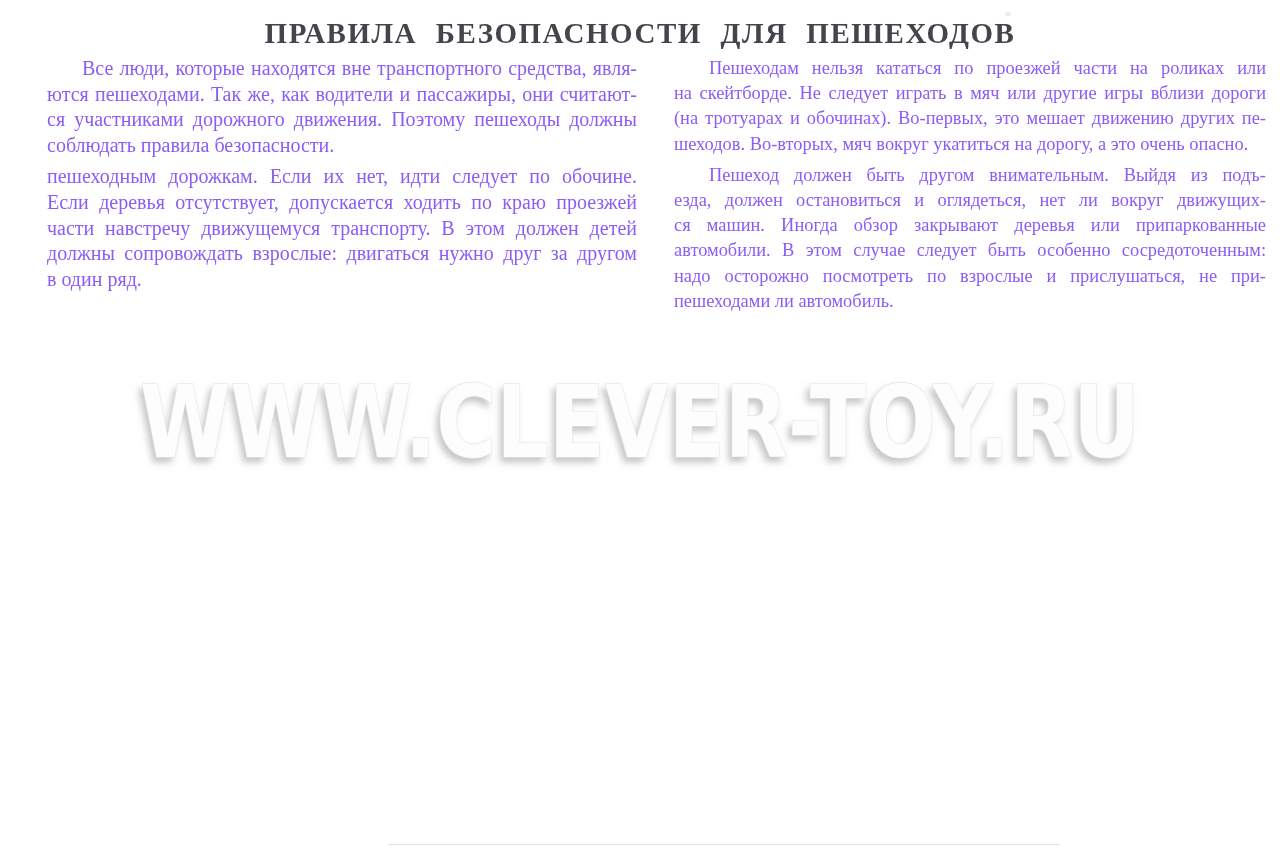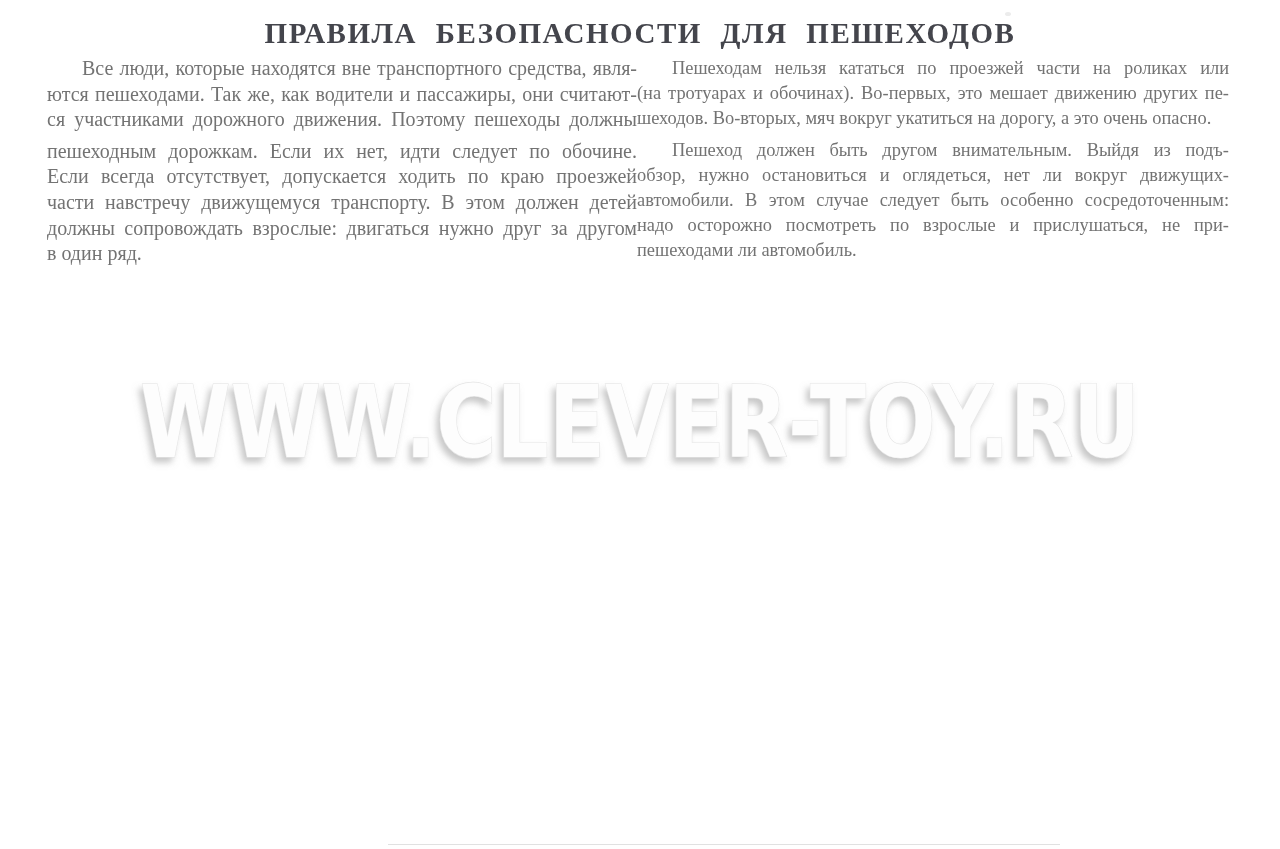--- a/index.html
+++ b/index.html
@@ -28,7 +28,8 @@
     position: absolute;
     top: 56px; left: 47px;
     display: flex;
-    color: #737373;
+    gap: 20px;
+    color: #8b5cf6;
   }
   .col-left  { width: 590px; font-size: 20px;   line-height: 25.6px; }
   .col-right { width: 592px; font-size: 18.4px; line-height: 25.2px; }

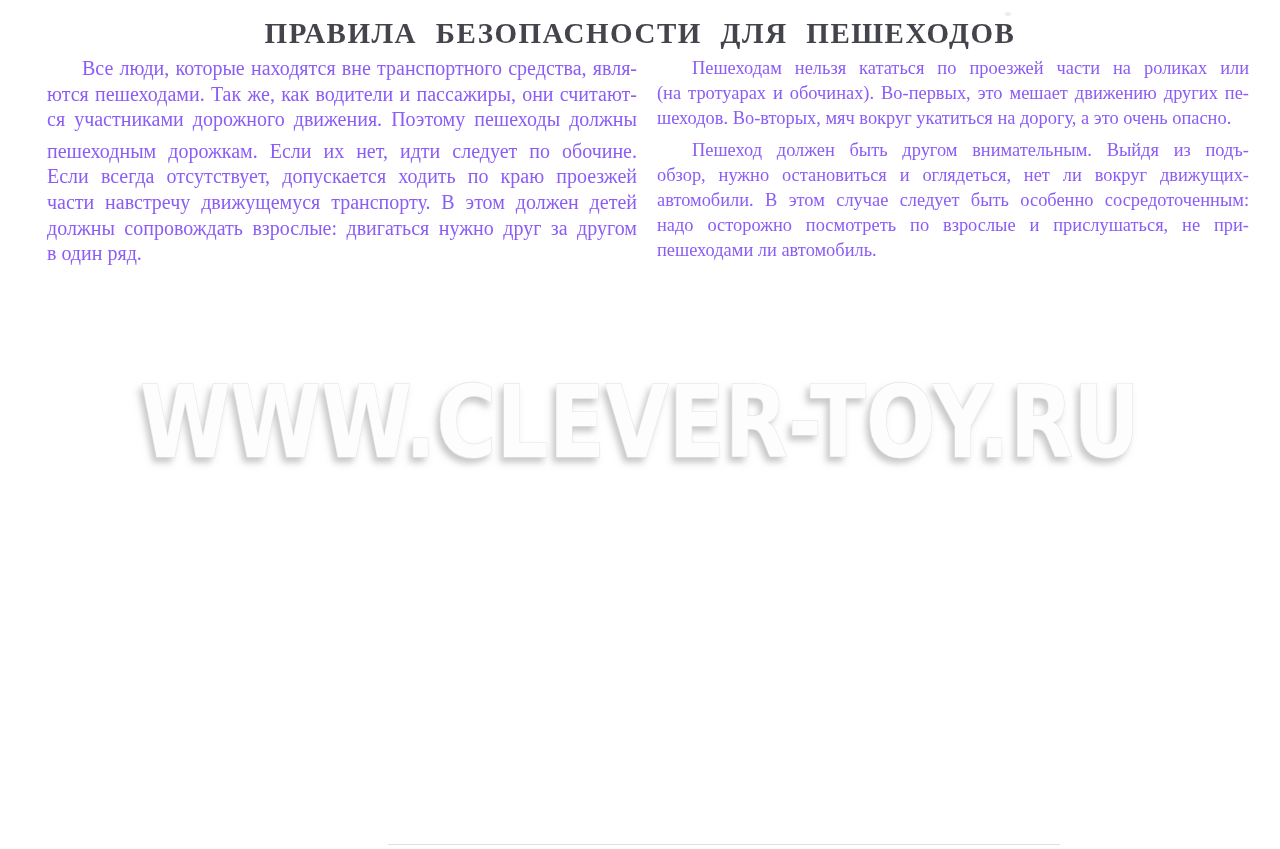--- a/index.html
+++ b/index.html
@@ -32,7 +32,7 @@
     color: #8b5cf6;
   }
   .col-left  { width: 590px; font-size: 20px;   line-height: 25.6px; }
-  .col-right { width: 592px; font-size: 18.4px; line-height: 25.2px; }
+  .col-right { width: 592px; font-size: 18.4px; line-height: 25.2px; margin-left: 17px; }
   .para { margin: 0 0 6px 0; }
   .line {
     display: block;

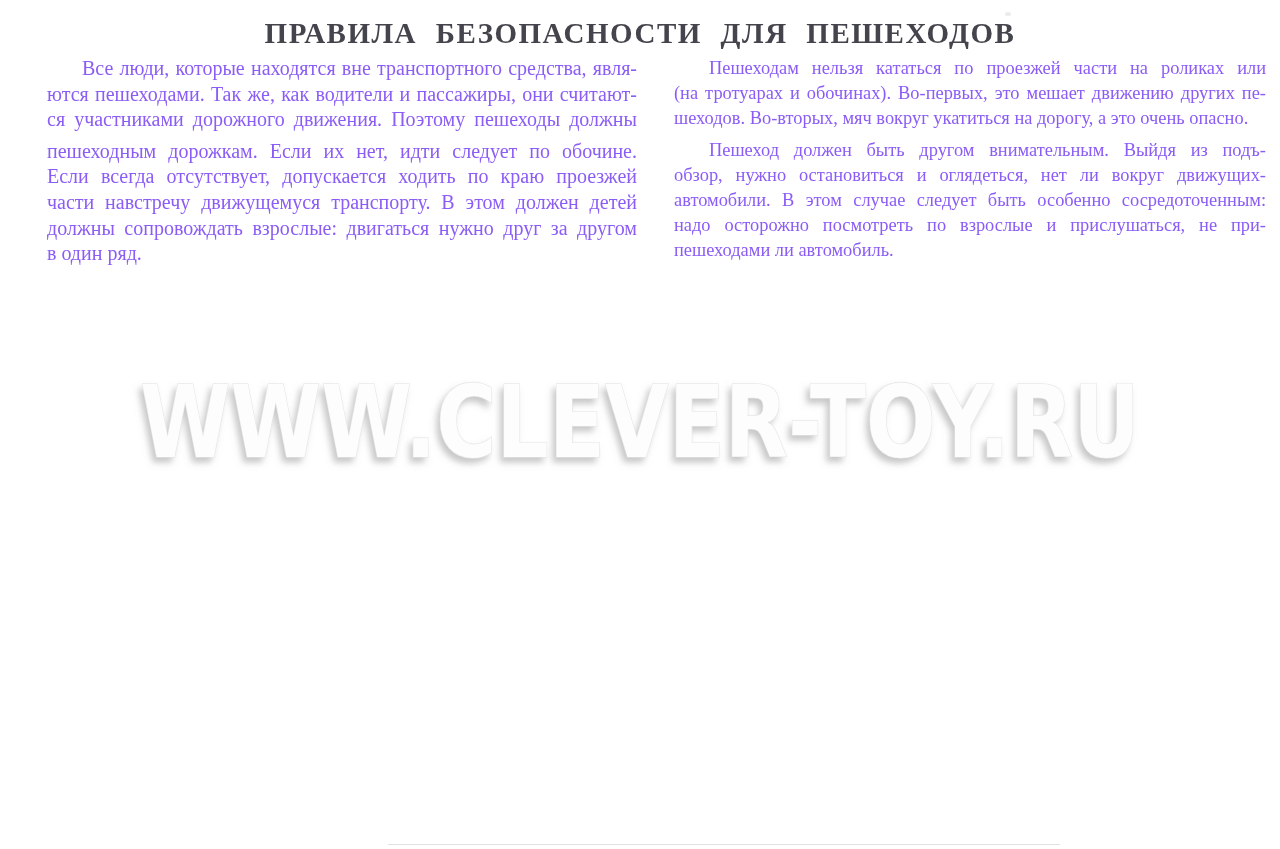--- a/index.html
+++ b/index.html
@@ -98,6 +98,7 @@
     <div class="col col-right">
       <p class="para">
         <span class="line first">Пешеходам нельзя кататься по проезжей части на роликах или</span>
+        <span class="line">на скейтборде. Не следует играть в мяч или другие игры вблизи дороги</span>
         <span class="line">(на тротуарах и обочинах). Во-первых, это мешает движению других пе-</span>
         <span class="line last">шеходов. Во-вторых, мяч вокруг укатиться на дорогу, а это очень опасно.</span>
       </p>

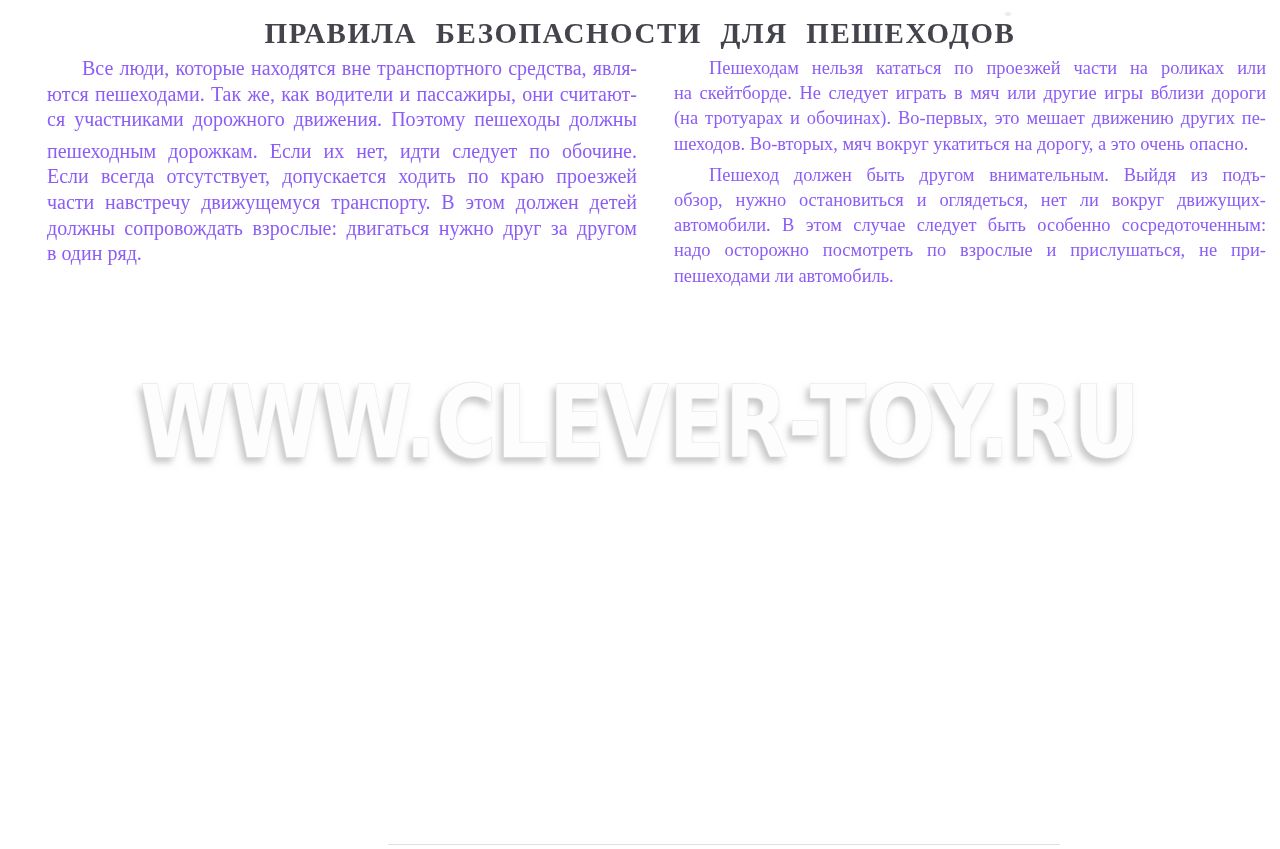--- a/index.html
+++ b/index.html
@@ -85,6 +85,7 @@
         <span class="line first">Все люди, которые находятся вне транспортного средства, явля-</span>
         <span class="line">ются пешеходами. Так же, как водители и пассажиры, они считают-</span>
         <span class="line">ся участниками дорожного движения. Поэтому пешеходы должны</span>
+        <span class="line last">соблюдать правила безопасности.</span>
       </p>
       <p class="para">
         <span class="line">пешеходным дорожкам. Если их нет, идти следует по обочине.</span>

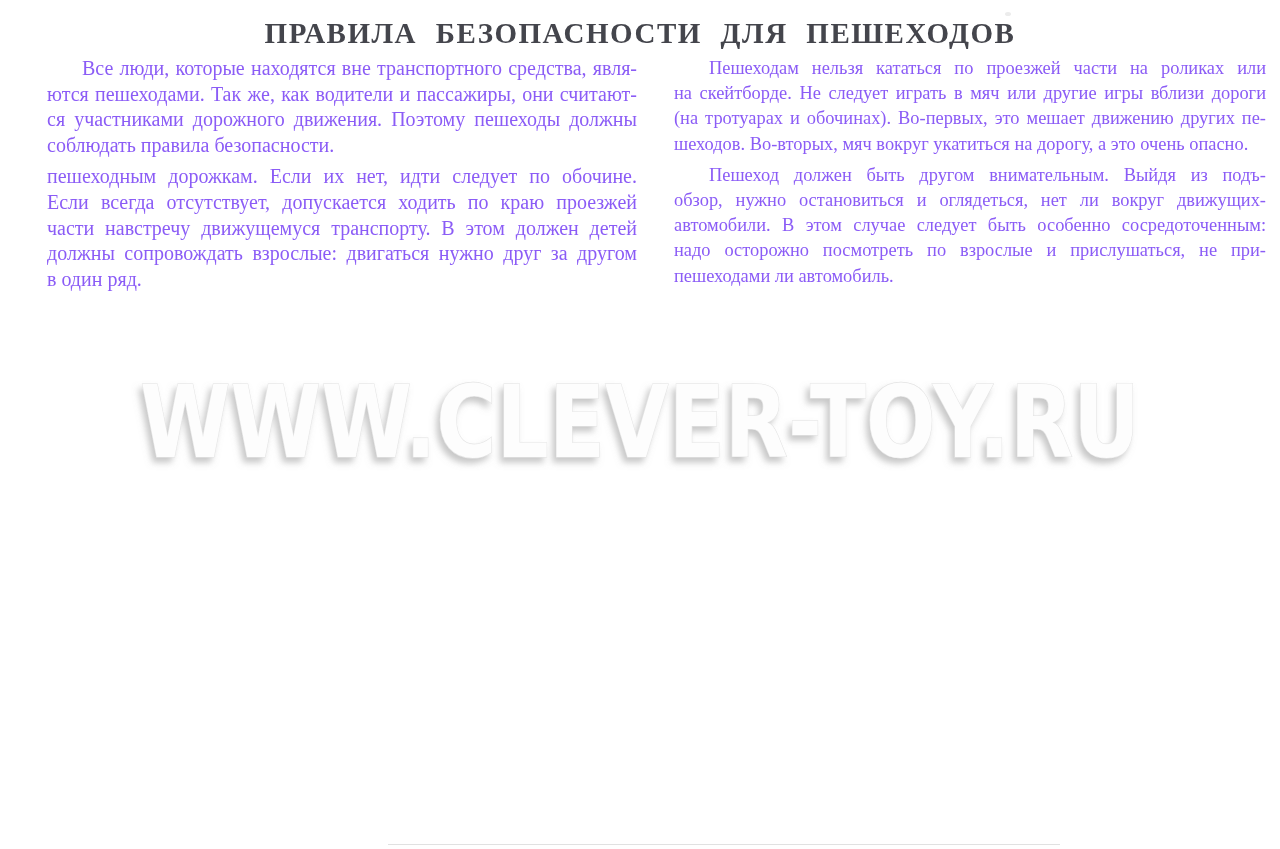--- a/index.html
+++ b/index.html
@@ -89,7 +89,7 @@
       </p>
       <p class="para">
         <span class="line">пешеходным дорожкам. Если их нет, идти следует по обочине.</span>
-        <span class="line">Если всегда отсутствует, допускается ходить по краю проезжей</span>
+        <span class="line">Если деревья отсутствует, допускается ходить по краю проезжей</span>
         <span class="line">части навстречу движущемуся транспорту. В этом должен детей</span>
         <span class="line">должны сопровождать взрослые: двигаться нужно друг за другом</span>
         <span class="line last">в один ряд.</span>

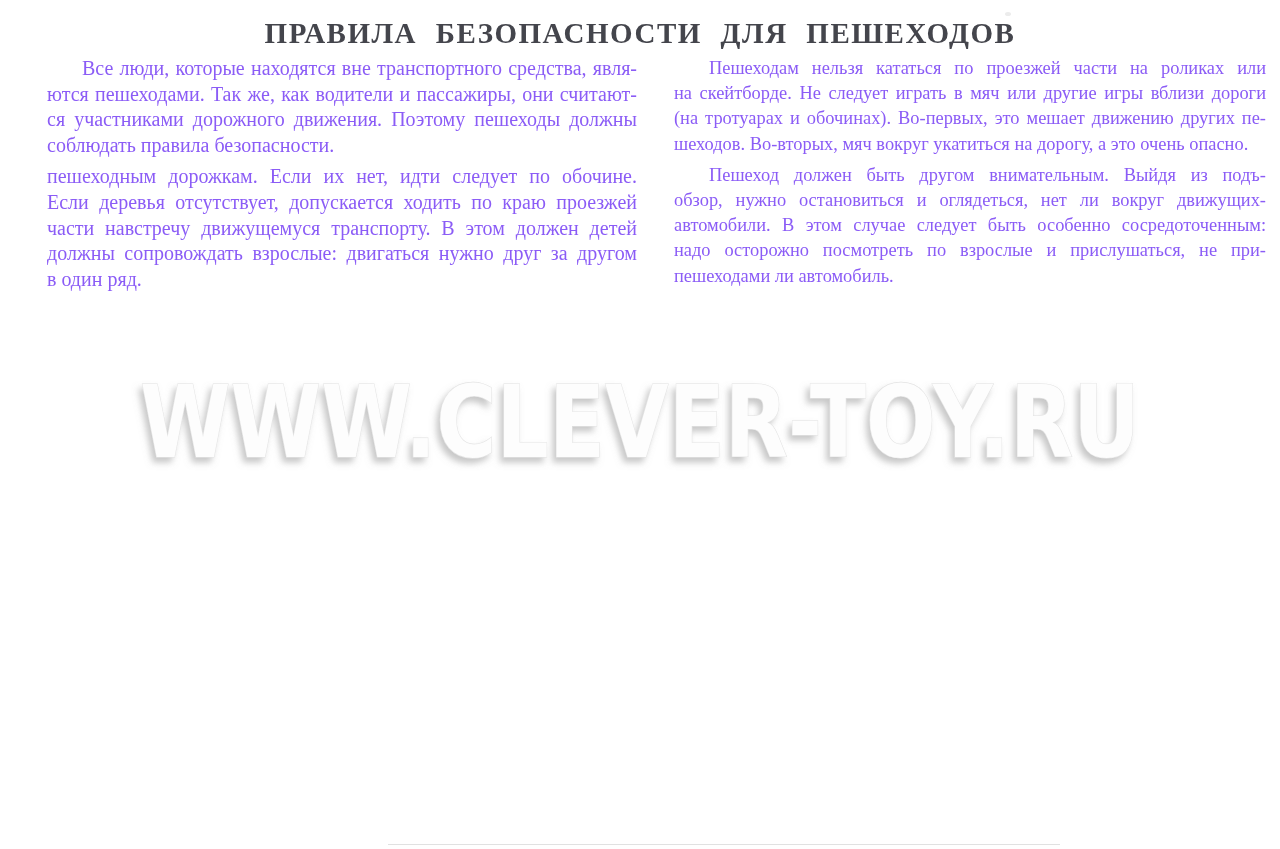--- a/index.html
+++ b/index.html
@@ -105,7 +105,7 @@
       </p>
       <p class="para">
         <span class="line first">Пешеход должен быть другом внимательным. Выйдя из подъ-</span>
-        <span class="line">обзор, нужно остановиться и оглядеться, нет ли вокруг движущих-</span>
+        <span class="line">езда, должен остановиться и оглядеться, нет ли вокруг движущих-</span>
         <span class="line">автомобили. В этом случае следует быть особенно сосредоточенным:</span>
         <span class="line">надо осторожно посмотреть по взрослые и прислушаться, не при-</span>
         <span class="line last">пешеходами ли автомобиль.</span>

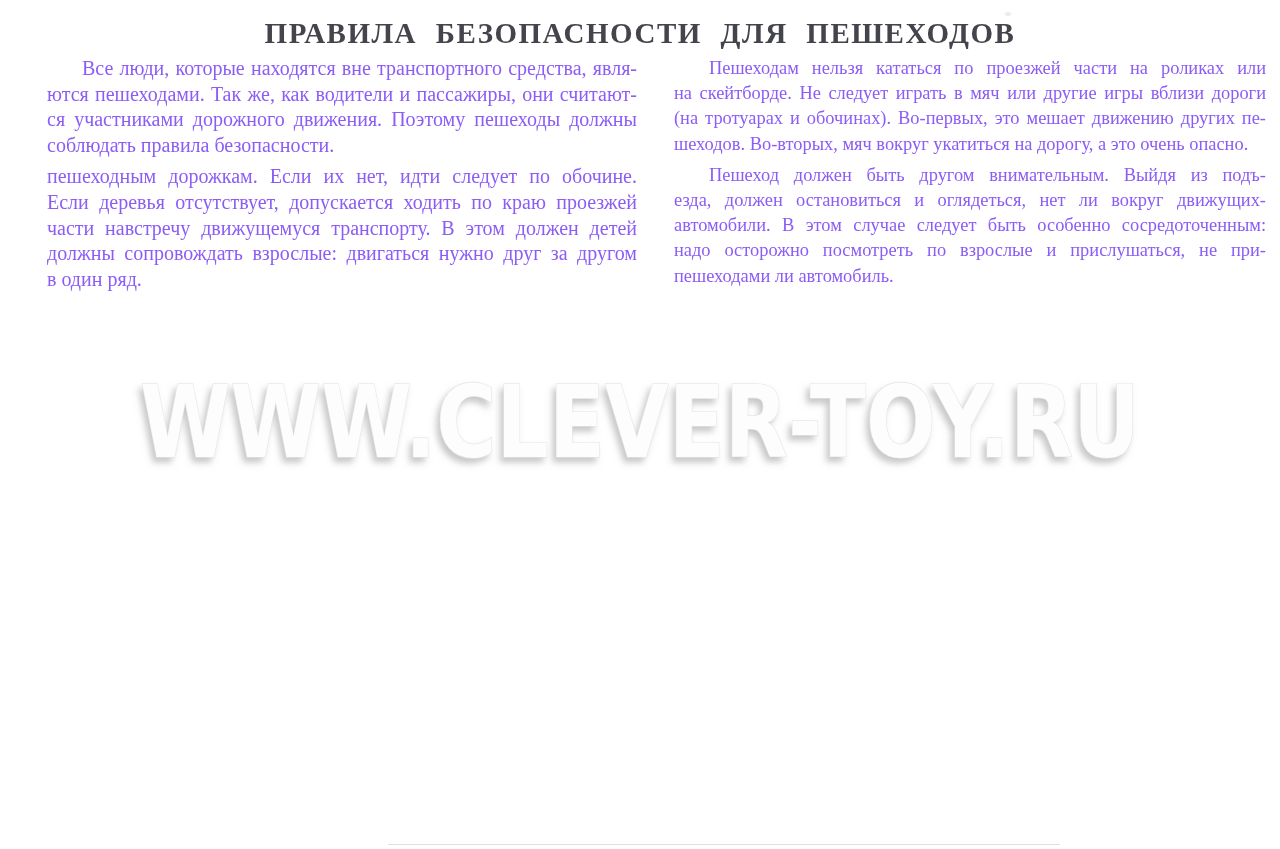--- a/index.html
+++ b/index.html
@@ -106,6 +106,7 @@
       <p class="para">
         <span class="line first">Пешеход должен быть другом внимательным. Выйдя из подъ-</span>
         <span class="line">езда, должен остановиться и оглядеться, нет ли вокруг движущих-</span>
+        <span class="line">ся машин. Иногда обзор закрывают деревья или припаркованные</span>
         <span class="line">автомобили. В этом случае следует быть особенно сосредоточенным:</span>
         <span class="line">надо осторожно посмотреть по взрослые и прислушаться, не при-</span>
         <span class="line last">пешеходами ли автомобиль.</span>

